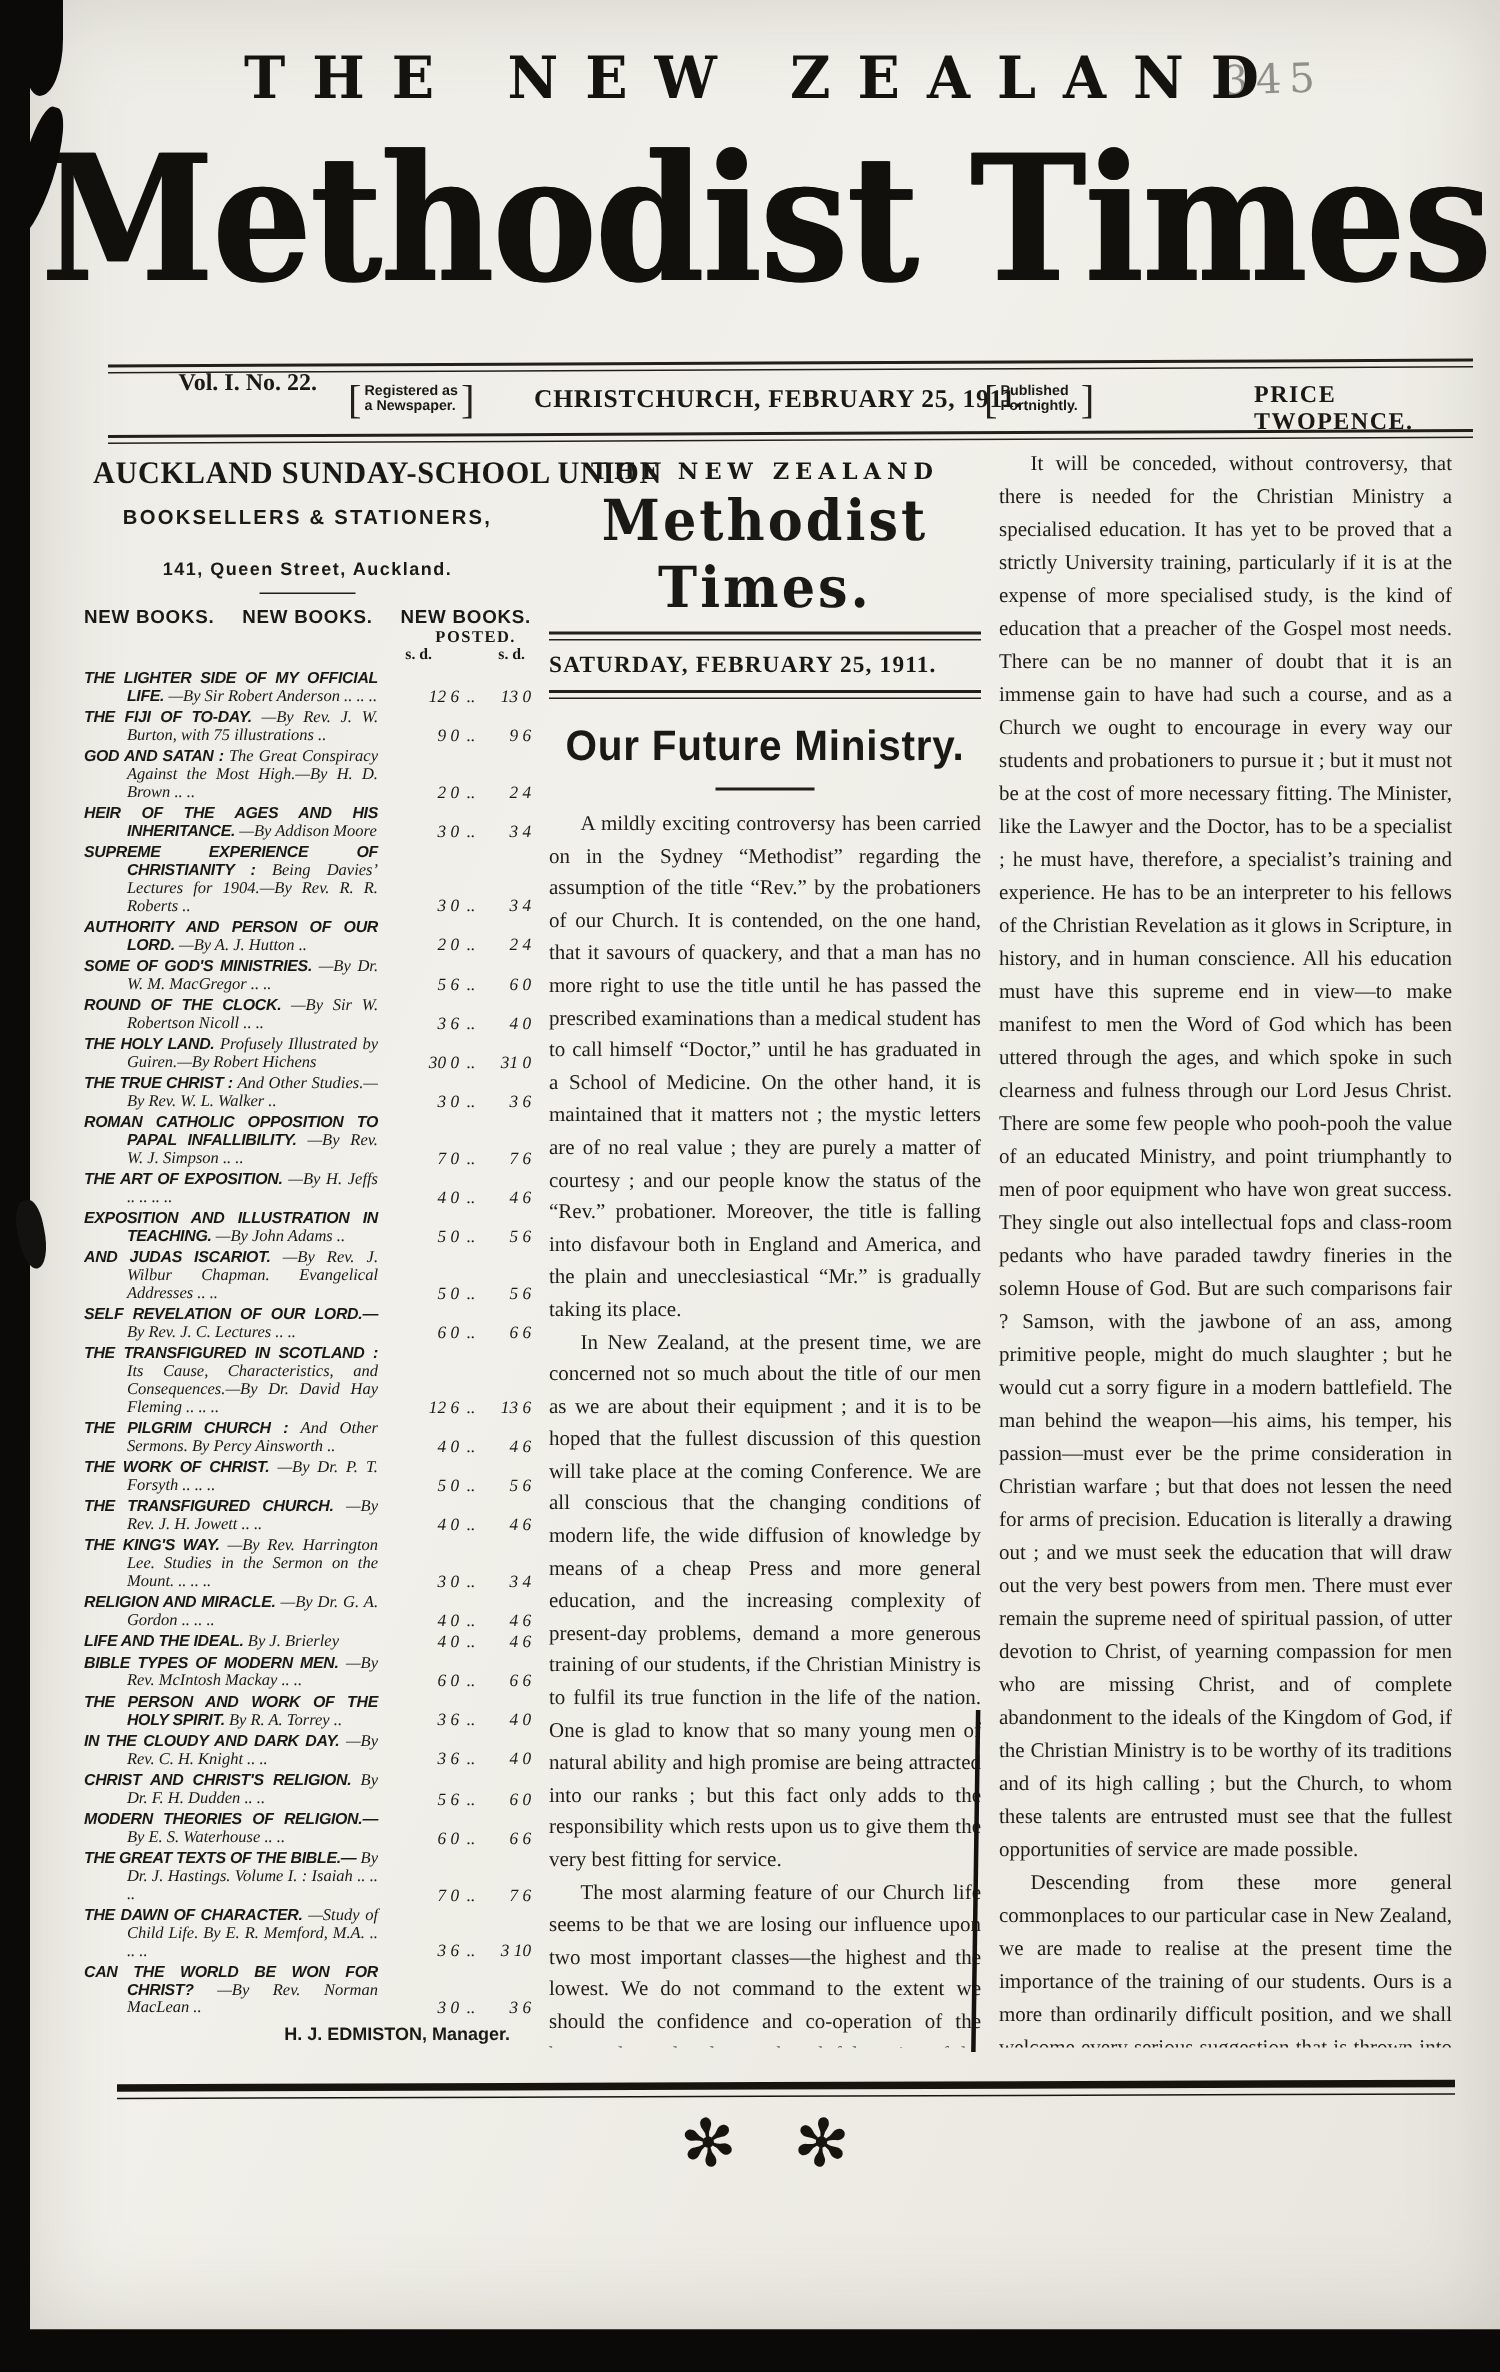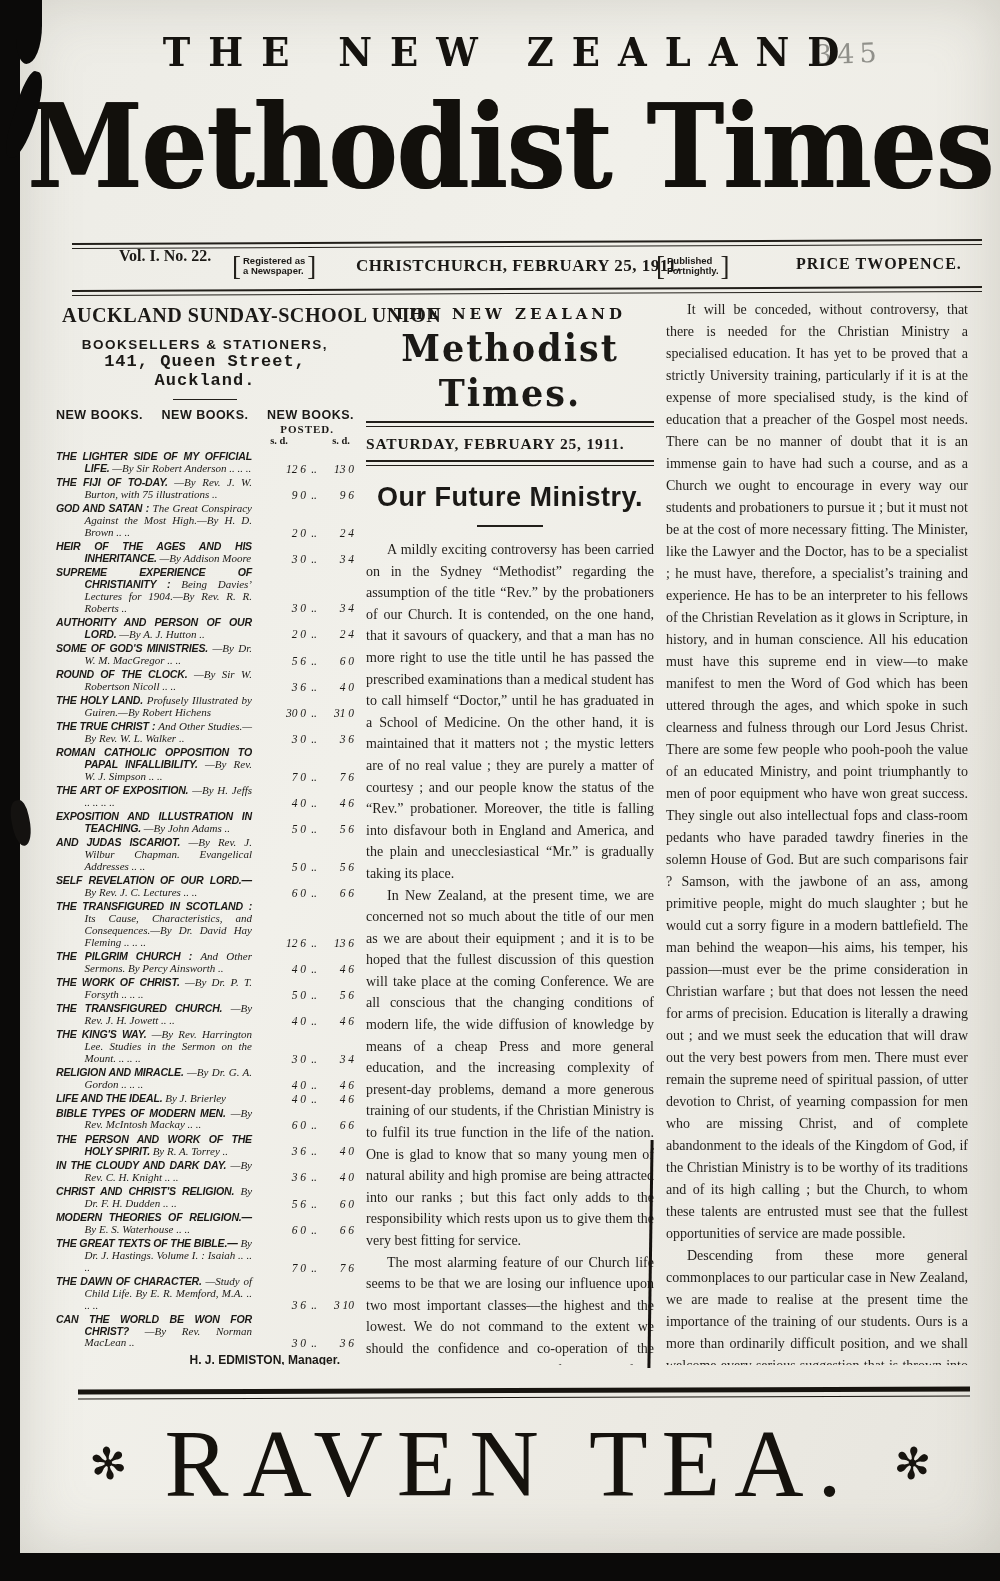--- a/index.html
+++ b/index.html
@@ -45,7 +45,7 @@
   .dl-bracket{font-family:"Liberation Serif",serif;font-weight:normal;font-size:27px;line-height:22px;color:#24211c;}
   .dl-note-lines{display:flex;flex-direction:column;margin:0 2px;font-size:9.5px;line-height:10.5px;font-family:"Liberation Sans",sans-serif;}
   .dl-place{position:absolute;left:336px;top:9px;font-size:17px;letter-spacing:.5px;}
-  .dl-price{position:absolute;left:776px;top:8px;font-size:16px;letter-spacing:1px;}
+  .dl-price{position:absolute;left:816px;top:8px;font-size:16px;letter-spacing:1px;}
   
   .columns{position:absolute;top:299px;left:36px;width:912px;height:1066px;
     display:flex;gap:12px;overflow:hidden;}

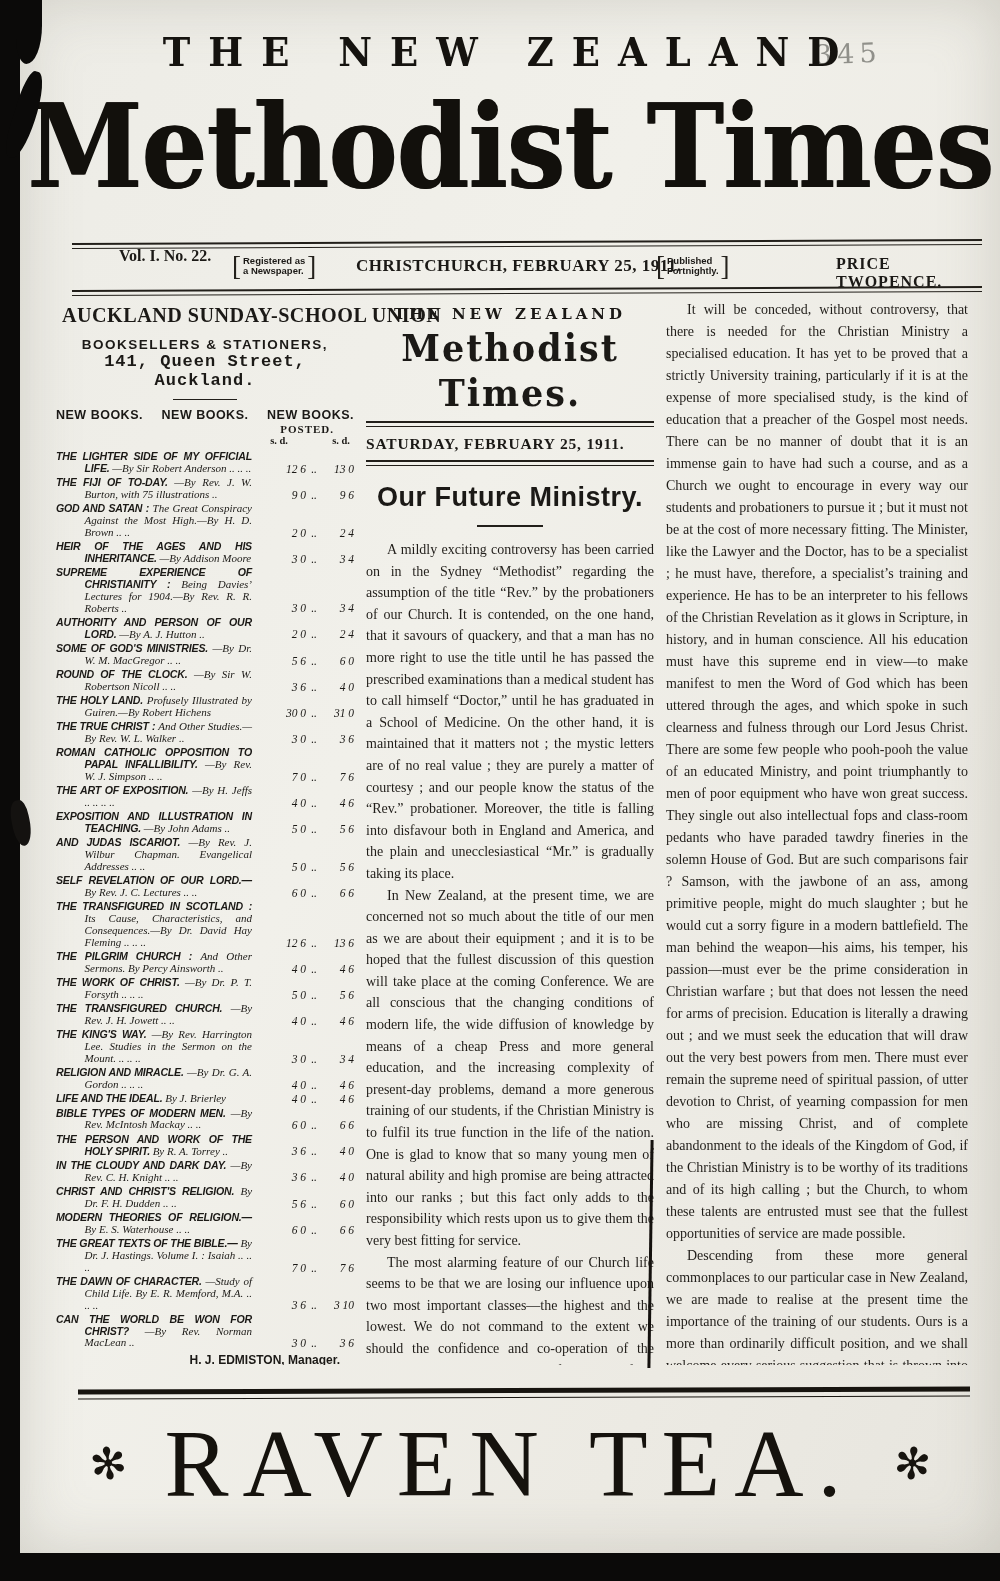--- a/index.html
+++ b/index.html
@@ -57,8 +57,8 @@
     text-align:center;letter-spacing:.5px;transform:scaleX(.96);white-space:nowrap;margin-top:4px;}
   .ad-sub{font-family:"Liberation Sans",sans-serif;font-weight:bold;font-size:13.5px;
     text-align:center;letter-spacing:1.5px;margin-top:9px;}
-  .ad-addr{font-family:Liberation Mono, monospace;font-weight:bold;font-size:17px;
-    text-align:center;letter-spacing:1px;margin-top:0;}
+  .ad-addr{font-family:Liberation Sans, sans-serif;font-weight:bold;font-size:12px;
+    text-align:center;letter-spacing:1px;margin-top:20px;}
   .ad-rule{width:64px;border-top:1.5px solid #221f1a;margin:9px auto 8px;}
   .newbooks-row{display:flex;justify-content:space-between;
     font-family:"Liberation Sans",sans-serif;font-weight:bold;font-size:12.5px;letter-spacing:.5px;}

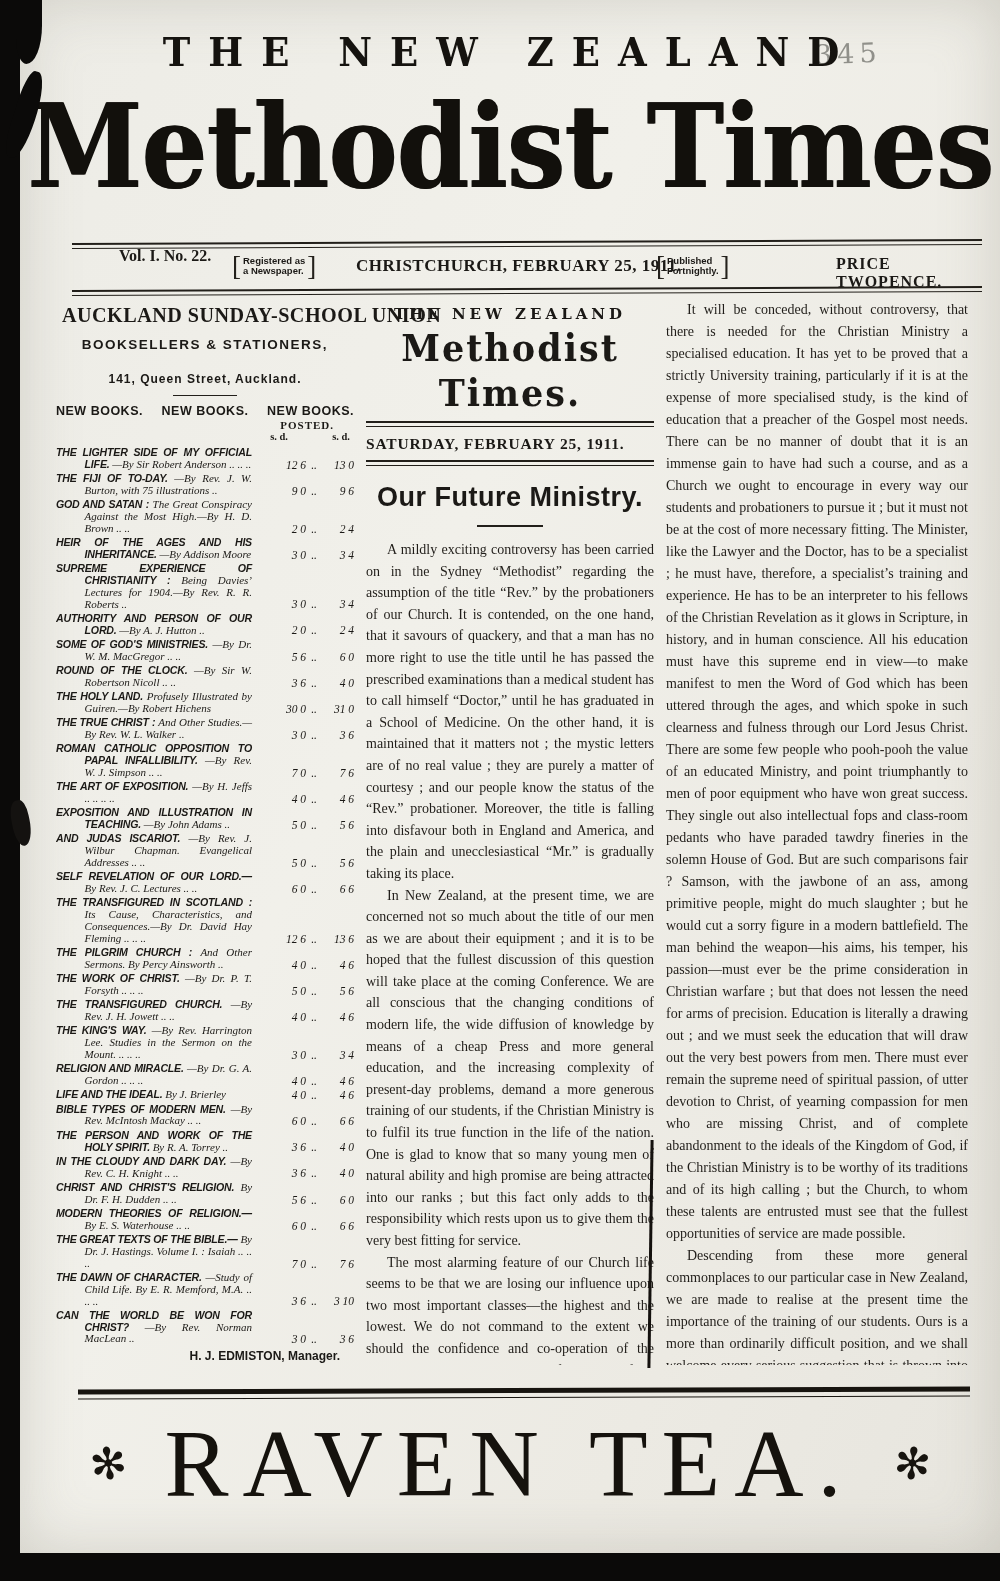--- a/index.html
+++ b/index.html
@@ -63,7 +63,7 @@
   .newbooks-row{display:flex;justify-content:space-between;
     font-family:"Liberation Sans",sans-serif;font-weight:bold;font-size:12.5px;letter-spacing:.5px;}
   .price-head{position:relative;height:28px;font-size:10.5px;font-weight:bold;}
-  .ph-posted{position:absolute;right:20px;top:1px;font-variant:small-caps;letter-spacing:1px;font-size:11px;}
+  .ph-posted{position:absolute;right:10px;top:1px;font-variant:small-caps;letter-spacing:1px;font-size:11px;}
   .ph-sd1{position:absolute;right:66px;top:13px;}
   .ph-sd2{position:absolute;right:4px;top:13px;}
   .book-list{margin-top:1px;font-style:italic;}

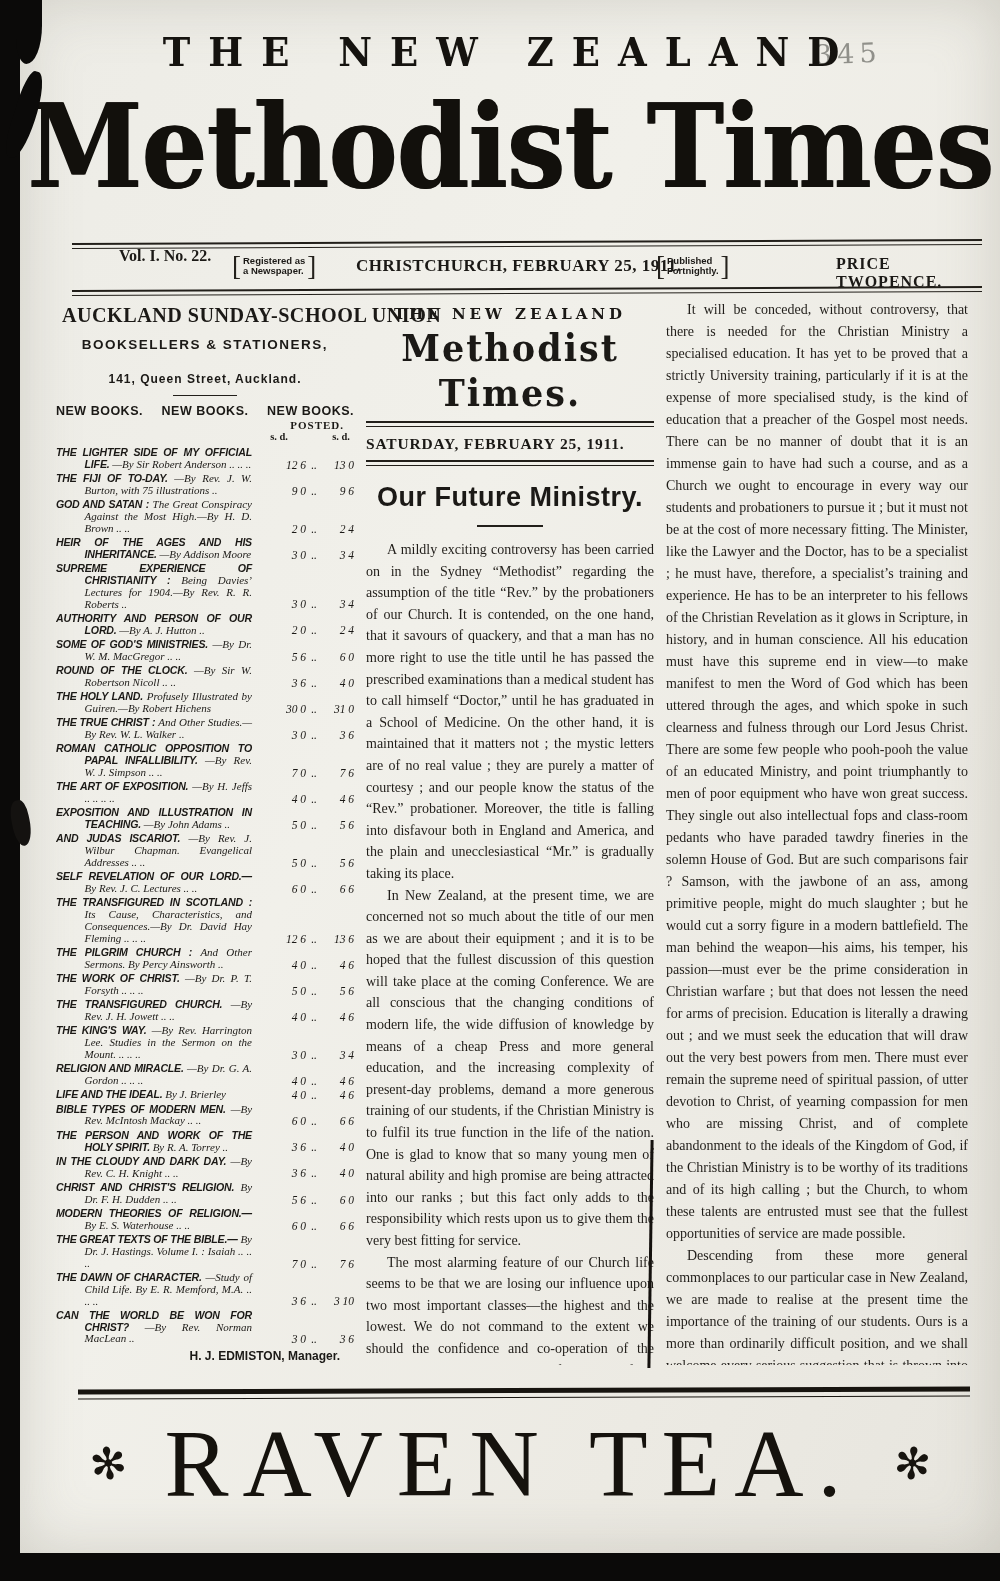--- a/index.html
+++ b/index.html
@@ -436,7 +436,6 @@
   <div class="footer-rule"></div>
   <div class="raven">
     <span class="ornament orn-left">✻</span>
-    <span class="raven-text">RAVEN TEA.</span>
     <span class="ornament orn-right">✻</span>
   </div>
 

